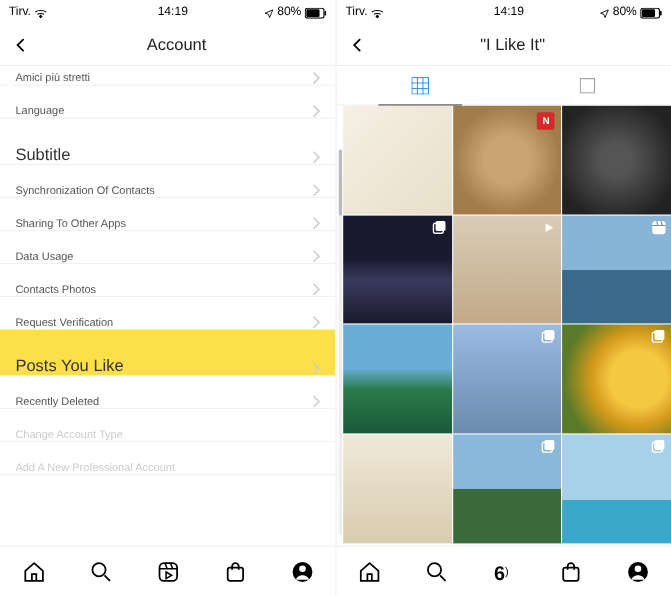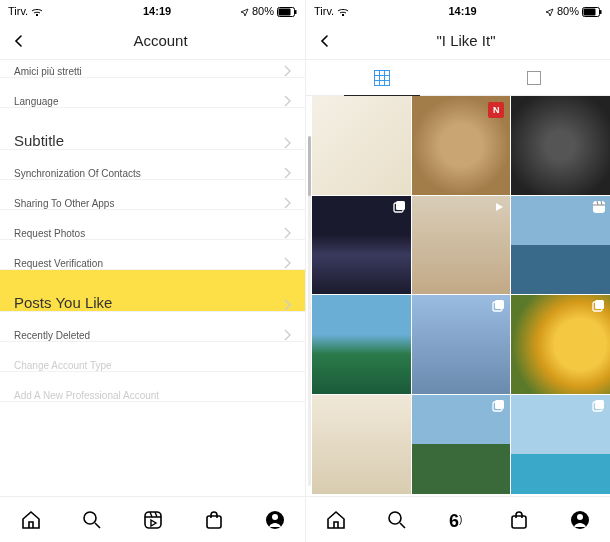--- a/index.html
+++ b/index.html
@@ -31,7 +31,7 @@
     color: #000;
   }
   .status-left, .status-right { display: flex; align-items: flex-end; gap: 3px; }
-  .status-center { font-weight: 700; margin-left: 31px; }
+  .status-center { font-weight: 400; margin-left: 31px; }
   .wifi-icon, .battery-icon, .loc-icon { display: inline-flex; }
   .header {
     height: 38px;

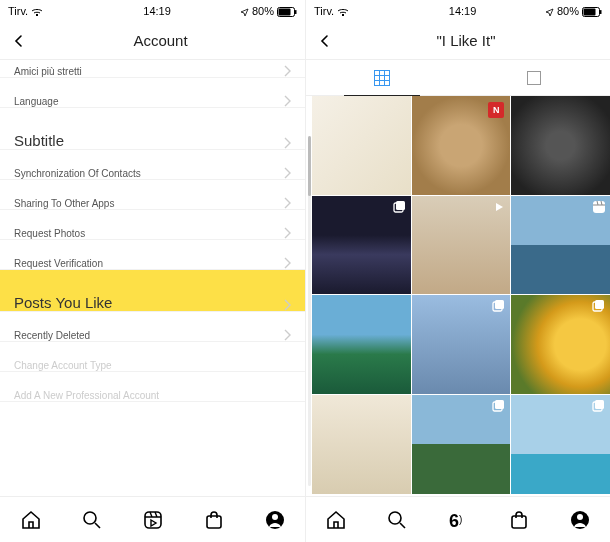--- a/index.html
+++ b/index.html
@@ -264,6 +264,14 @@
           </span>
       </div>
       <div class="settings-row small">
+        <span class="row-label">Data Usage</span>
+        <span class="chevron">
+            <svg width="8" height="12" viewBox="0 0 8 12">
+              <path d="M2 1l5 5-5 5" stroke="#ccc" stroke-width="1.4" fill="none"></path>
+            </svg>
+          </span>
+      </div>
+      <div class="settings-row small">
         <span class="row-label">Request Photos</span>
         <span class="chevron">
             <svg width="8" height="12" viewBox="0 0 8 12">

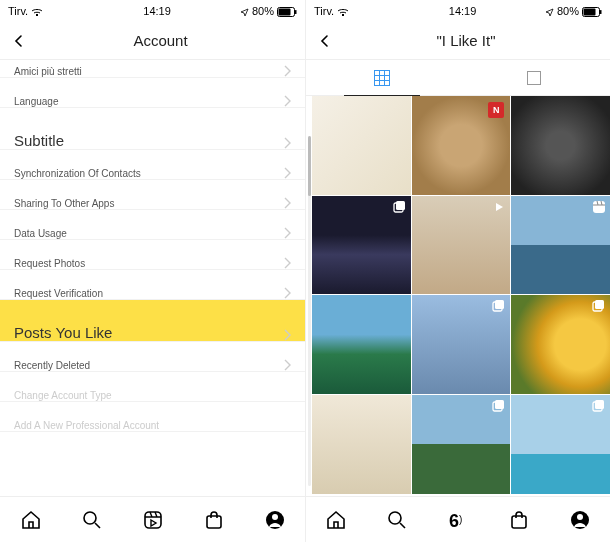--- a/index.html
+++ b/index.html
@@ -272,7 +272,7 @@
           </span>
       </div>
       <div class="settings-row small">
-        <span class="row-label">Request Photos</span>
+        <span class="row-label">Contacts Photos</span>
         <span class="chevron">
             <svg width="8" height="12" viewBox="0 0 8 12">
               <path d="M2 1l5 5-5 5" stroke="#ccc" stroke-width="1.4" fill="none"></path>

